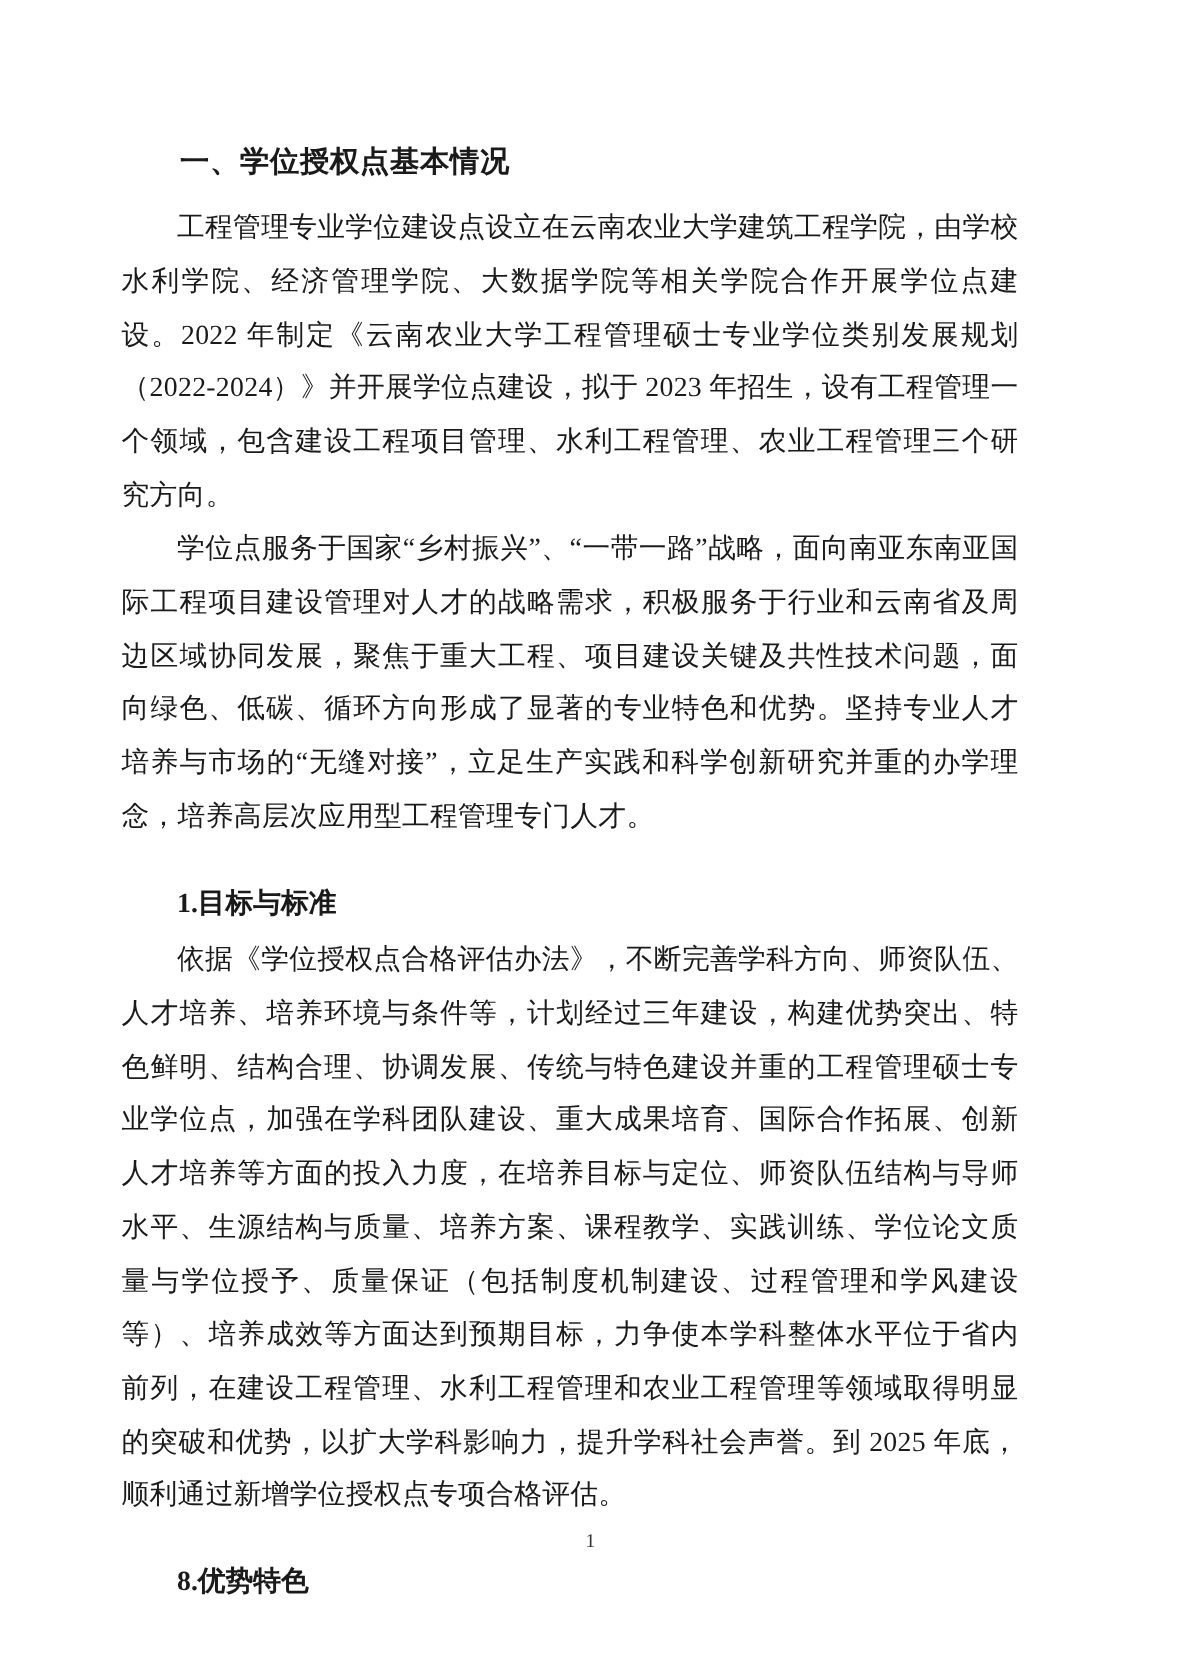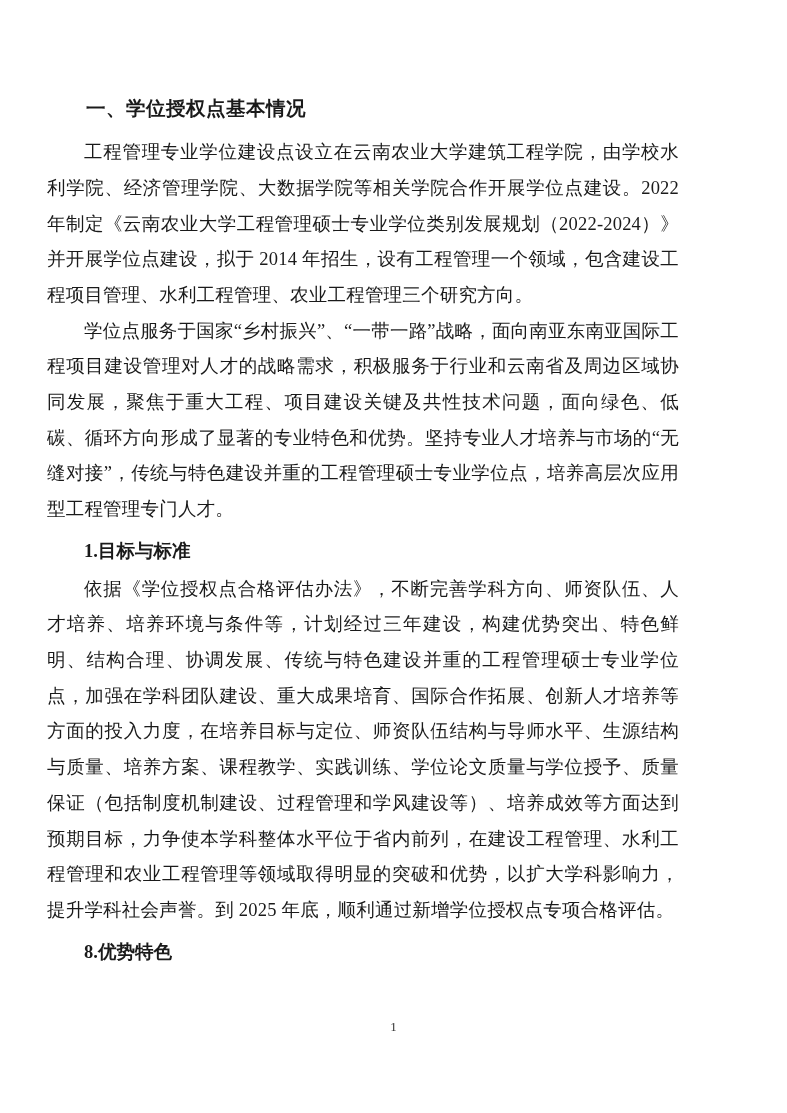--- a/index.html
+++ b/index.html
@@ -19,7 +19,7 @@
     box-sizing: border-box;
     width: 787px;
     height: 1113px;
-    padding: 92px 108px 40px 47px;
+    padding: 92px 108px 40px 81px;
     position: relative;
     background: #ffffff;
   }

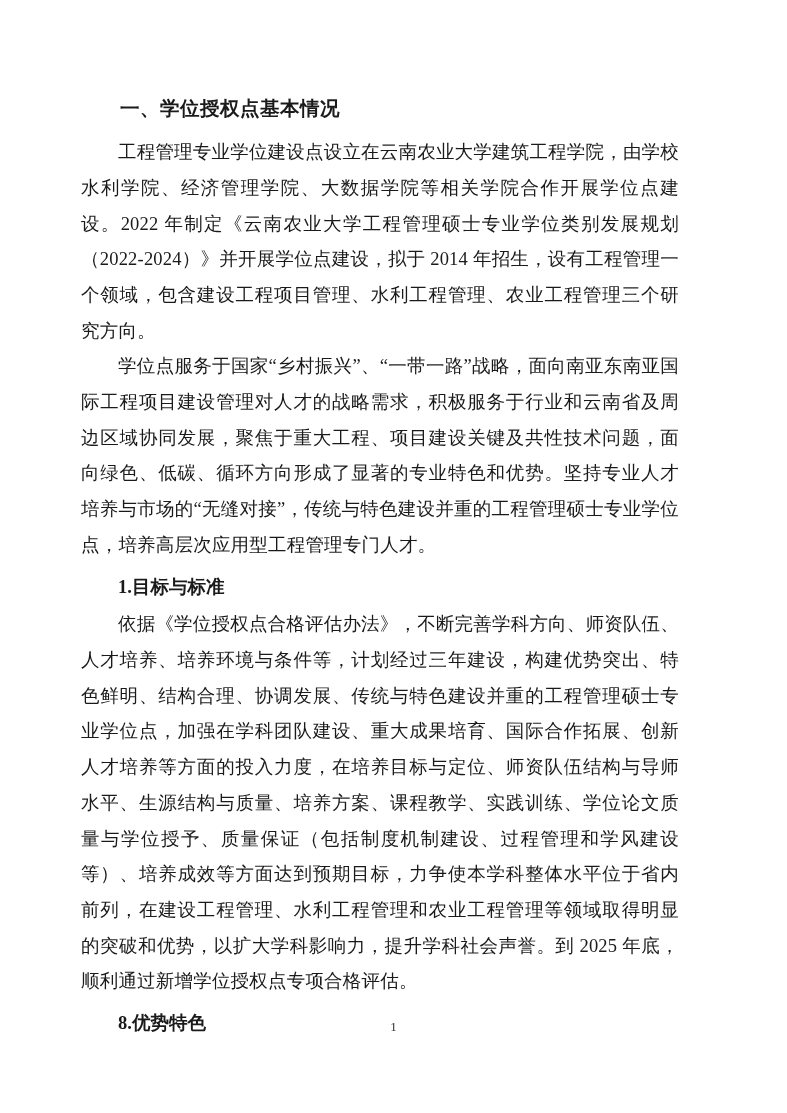--- a/index.html
+++ b/index.html
@@ -68,7 +68,7 @@
 
     <h2 class="section-heading">一、学位授权点基本情况</h2>
 
-    <p class="para">工程管理专业学位建设点设立在云南农业大学建筑工程学院，由学校水利学院、经济管理学院、大数据学院等相关学院合作开展学位点建设。2022 年制定《云南农业大学工程管理硕士专业学位类别发展规划（2022-2024）》并开展学位点建设，拟于 2014 年招生，设有工程管理一个领域，包含建设工程项目管理、水利工程管理、农业工程管理三个研究方向。</p>
+    <p class="para">工程管理专业学位建设点设立在云南农业大学建筑工程学院，由学校水利学院、经济管理学院、大数据学院等相关学院合作开展学位点建设。2022 年制定《云南农业大学工程管理硕士专业学位类别发展规划（2022-2024）》并开展学位点建设，拟于 2023 年招生，设有工程管理一个领域，包含建设工程项目管理、水利工程管理、农业工程管理三个研究方向。</p>
 
     <p class="para">学位点服务于国家“乡村振兴”、“一带一路”战略，面向南亚东南亚国际工程项目建设管理对人才的战略需求，积极服务于行业和云南省及周边区域协同发展，聚焦于重大工程、项目建设关键及共性技术问题，面向绿色、低碳、循环方向形成了显著的专业特色和优势。坚持专业人才培养与市场的“无缝对接”，传统与特色建设并重的工程管理硕士专业学位点，培养高层次应用型工程管理专门人才。</p>
 

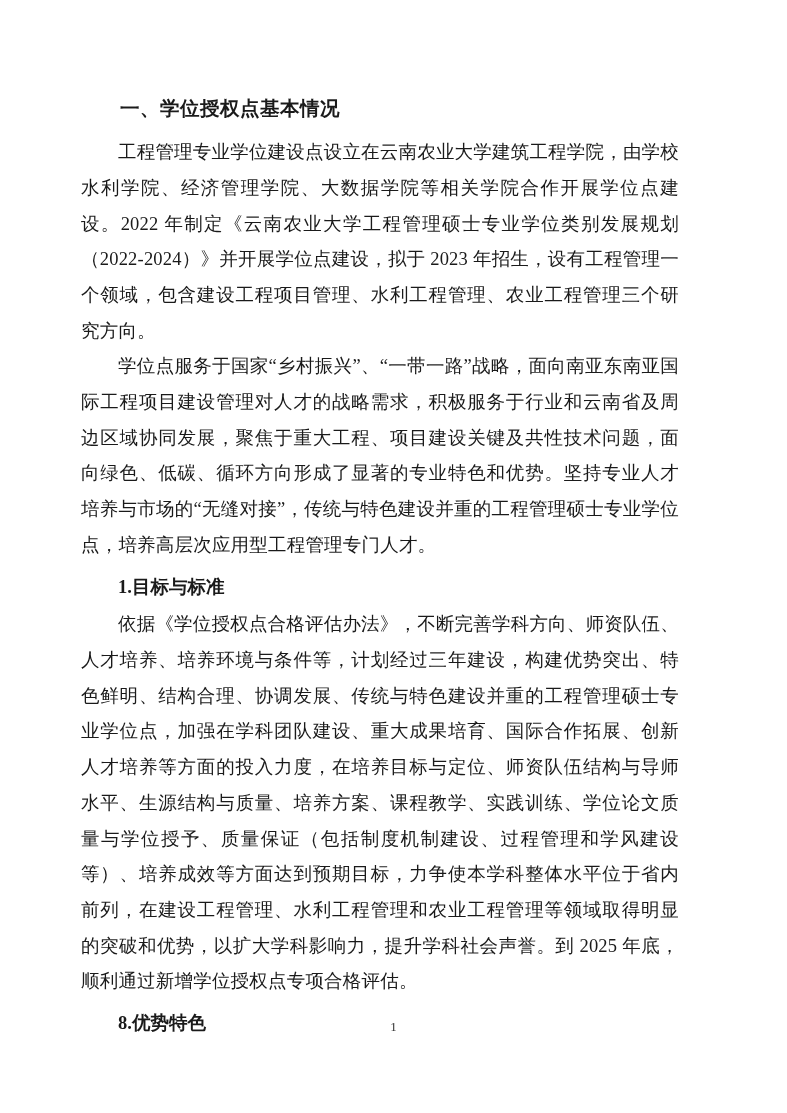--- a/index.html
+++ b/index.html
@@ -70,7 +70,7 @@
 
     <p class="para">工程管理专业学位建设点设立在云南农业大学建筑工程学院，由学校水利学院、经济管理学院、大数据学院等相关学院合作开展学位点建设。2022 年制定《云南农业大学工程管理硕士专业学位类别发展规划（2022-2024）》并开展学位点建设，拟于 2023 年招生，设有工程管理一个领域，包含建设工程项目管理、水利工程管理、农业工程管理三个研究方向。</p>
 
-    <p class="para">学位点服务于国家“乡村振兴”、“一带一路”战略，面向南亚东南亚国际工程项目建设管理对人才的战略需求，积极服务于行业和云南省及周边区域协同发展，聚焦于重大工程、项目建设关键及共性技术问题，面向绿色、低碳、循环方向形成了显著的专业特色和优势。坚持专业人才培养与市场的“无缝对接”，传统与特色建设并重的工程管理硕士专业学位点，培养高层次应用型工程管理专门人才。</p>
+    <p class="para">学位点服务于国家“乡村振兴”、“一带一路”战略，面向南亚东南亚国际工程项目建设管理对人才的战略需求，积极服务于行业和云南省及周边区域协同发展，聚焦于重大工程、项目建设关键及共性技术问题，面向绿色、低碳、循环方向形成了显著的专业特色和优势。坚持专业人才培养与市场的“无缝对接”，立足生产实践和科学创新研究并重的办学理念，培养高层次应用型工程管理专门人才。</p>
 
     <h3 class="sub-heading">1.目标与标准</h3>
 

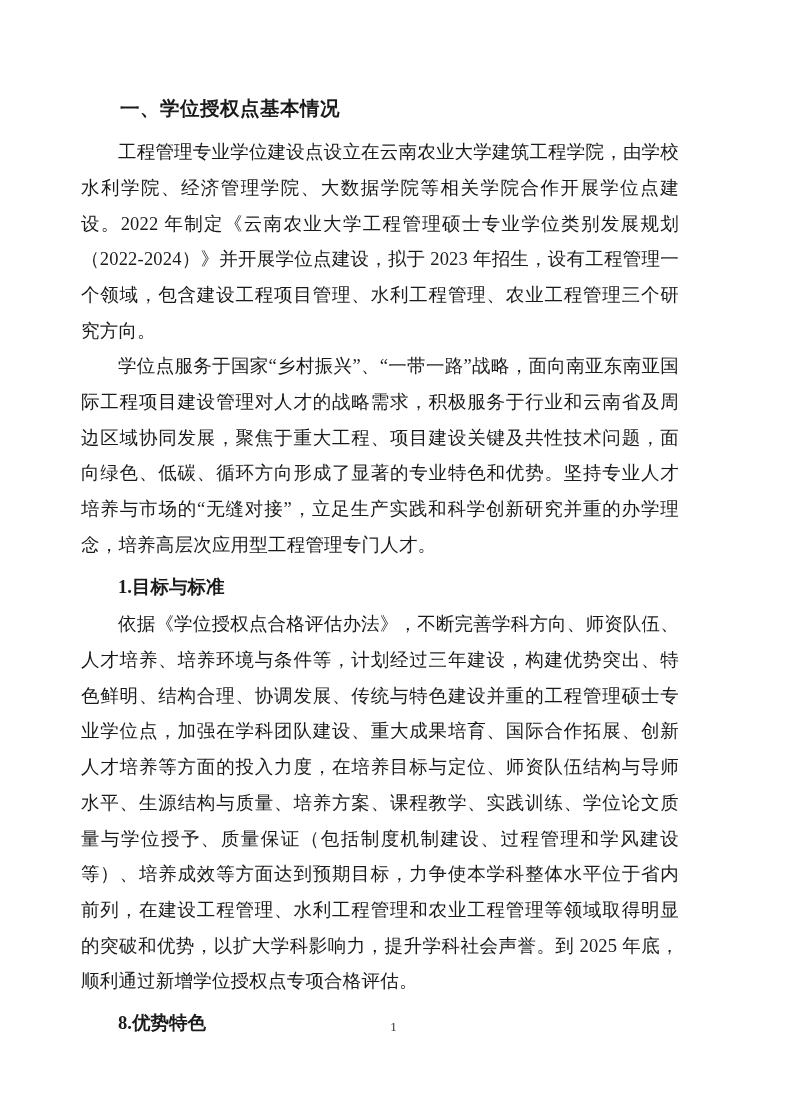--- a/index.html
+++ b/index.html
@@ -40,7 +40,7 @@
   h3.sub-heading {
     font-size: 18.5px;
     font-weight: bold;
-    margin: 6px 0 2px 0;
+    margin: 22px 0 2px 0;
     line-height: 1.93;
     text-indent: 2em;
   }

